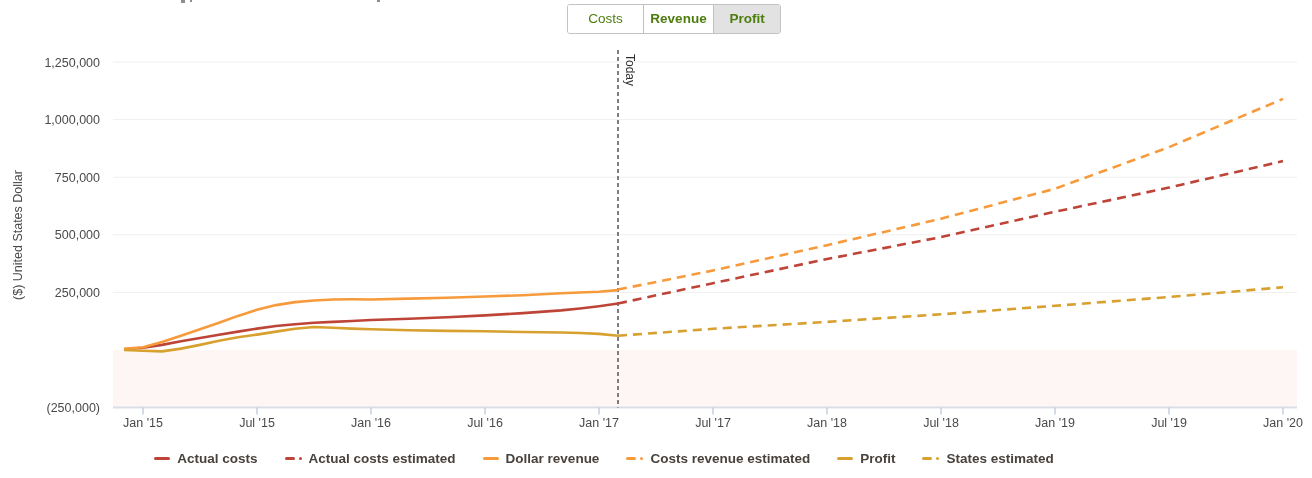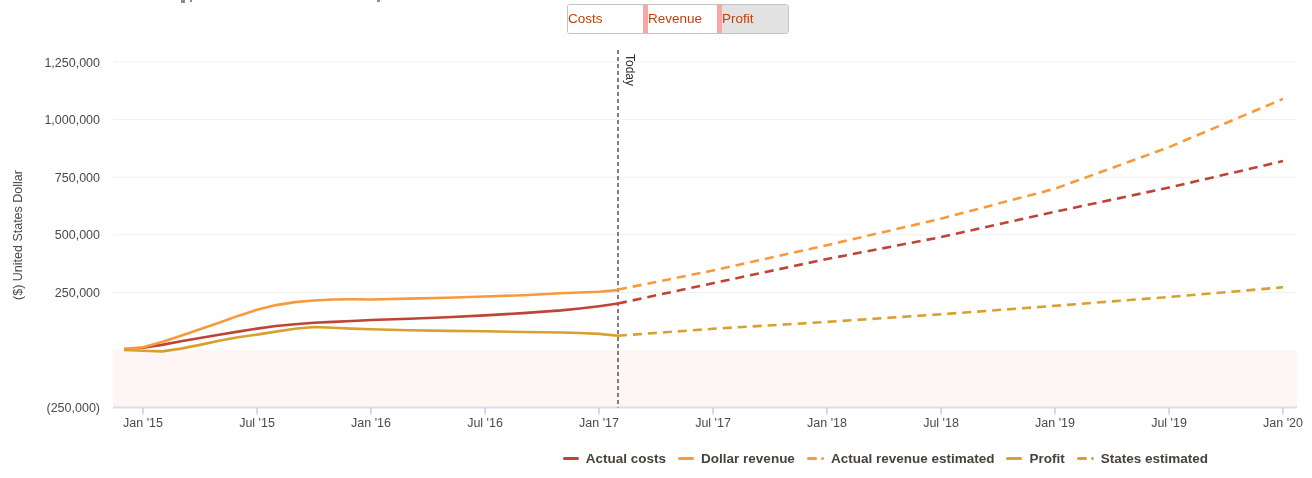--- a/index.html
+++ b/index.html
@@ -12,8 +12,8 @@
   
   #view-switch{position:absolute;left:567px;top:4px;display:inline-flex;
       border:1px solid #c3c3c3;border-radius:3px;overflow:hidden;background:#fff;}
-  #view-switch .seg{height:28px;line-height:28px;text-align:left;font-size:13.5px;
-      color:#c2410c;background:#fff;cursor:pointer;user-select:none;}
+  #view-switch .seg{height:28px;line-height:28px;text-align:center;font-size:13.5px;
+      color:#4d7c0f;background:#fff;cursor:pointer;user-select:none;}
   #view-switch .seg + .seg{border-left:5px solid #fca5a5;}
   #view-switch .seg.w1{width:75px;} #view-switch .seg.w2{width:69px;} #view-switch .seg.w3{width:66px;}
   #view-switch .seg.active{background:#e2e2e2;}

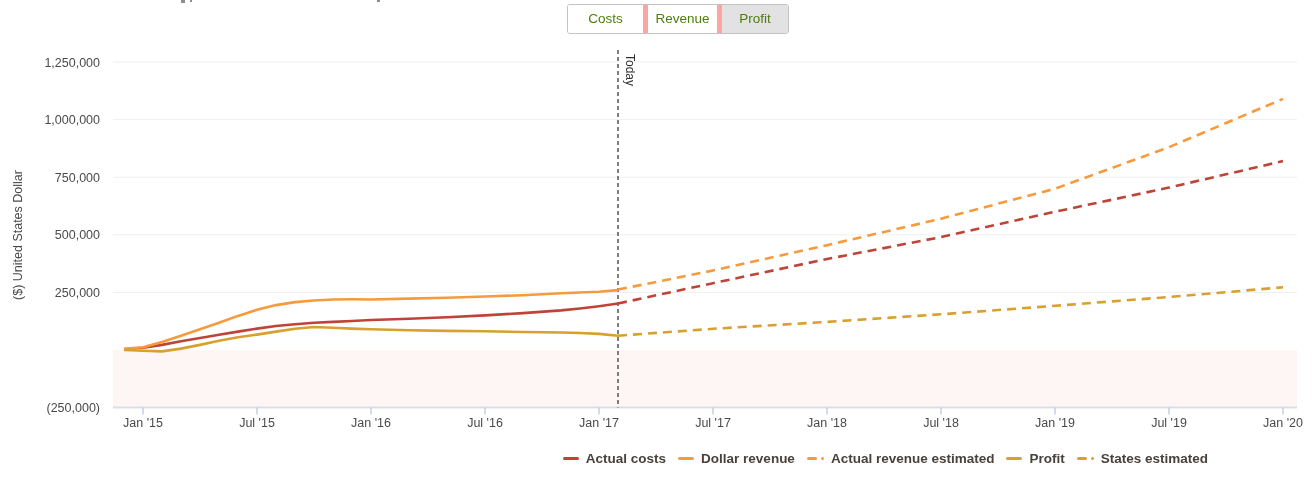--- a/index.html
+++ b/index.html
@@ -14,7 +14,7 @@
       border:1px solid #c3c3c3;border-radius:3px;overflow:hidden;background:#fff;}
   #view-switch .seg{height:28px;line-height:28px;text-align:center;font-size:13.5px;
       color:#4d7c0f;background:#fff;cursor:pointer;user-select:none;}
-  #view-switch .seg + .seg{border-left:5px solid #fca5a5;}
+  #view-switch .seg + .seg{border-left:1px solid #fca5a5;font-weight:bold;}
   #view-switch .seg.w1{width:75px;} #view-switch .seg.w2{width:69px;} #view-switch .seg.w3{width:66px;}
   #view-switch .seg.active{background:#e2e2e2;}
 

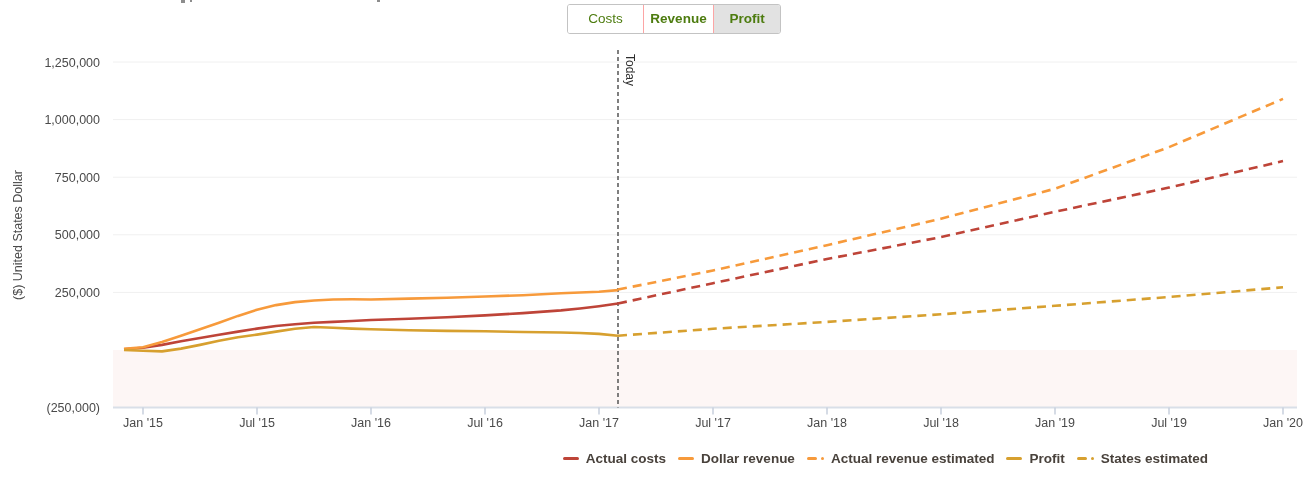--- a/index.html
+++ b/index.html
@@ -26,7 +26,7 @@
 
   
   #legend{position:absolute;left:0;top:451px;width:1208px;display:flex;
-      justify-content:flex-end;align-items:center;gap:12px;}
+      justify-content:center;align-items:center;gap:27px;}
   .legend-item{display:flex;align-items:center;gap:7px;cursor:pointer;}
   .legend-label{font-size:13.5px;font-weight:bold;color:#49423c;white-space:nowrap;}
   .sw{display:inline-flex;align-items:center;}

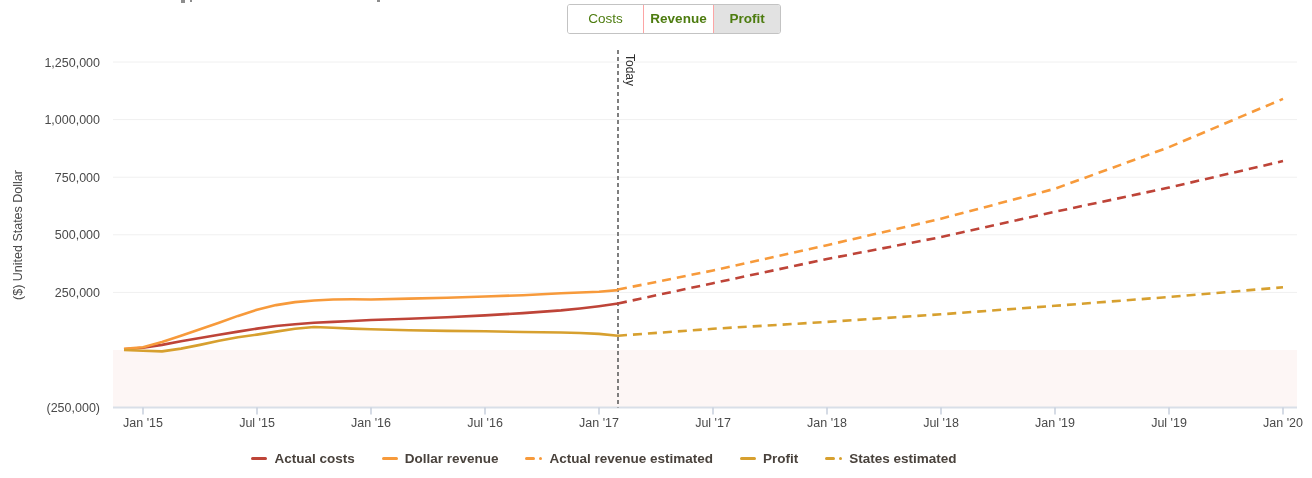--- a/index.html
+++ b/index.html
@@ -108,6 +108,13 @@
     </div>
     <div class="legend-item">
       <span class="sw">
+          <i class="dash" style="background: rgb(190, 68, 56);"></i>
+          <i class="dot" style="background: rgb(190, 68, 56);"></i>
+        </span>
+      <span class="legend-label">Actual costs estimated</span>
+    </div>
+    <div class="legend-item">
+      <span class="sw">
           <i class="bar" style="background: rgb(247, 154, 59);"></i>
         </span>
       <span class="legend-label">Dollar revenue</span>

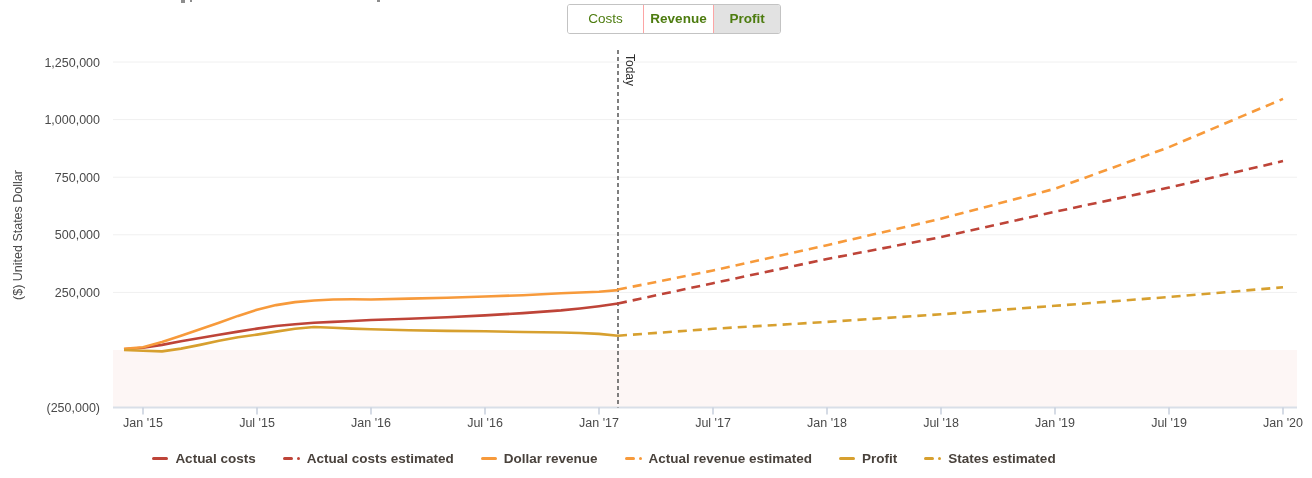--- a/index.html
+++ b/index.html
@@ -124,7 +124,7 @@
           <i class="dash" style="background: rgb(247, 154, 59);"></i>
           <i class="dot" style="background: rgb(247, 154, 59);"></i>
         </span>
-      <span class="legend-label">Actual revenue estimated</span>
+      <span class="legend-label">Costs revenue estimated</span>
     </div>
     <div class="legend-item">
       <span class="sw">

